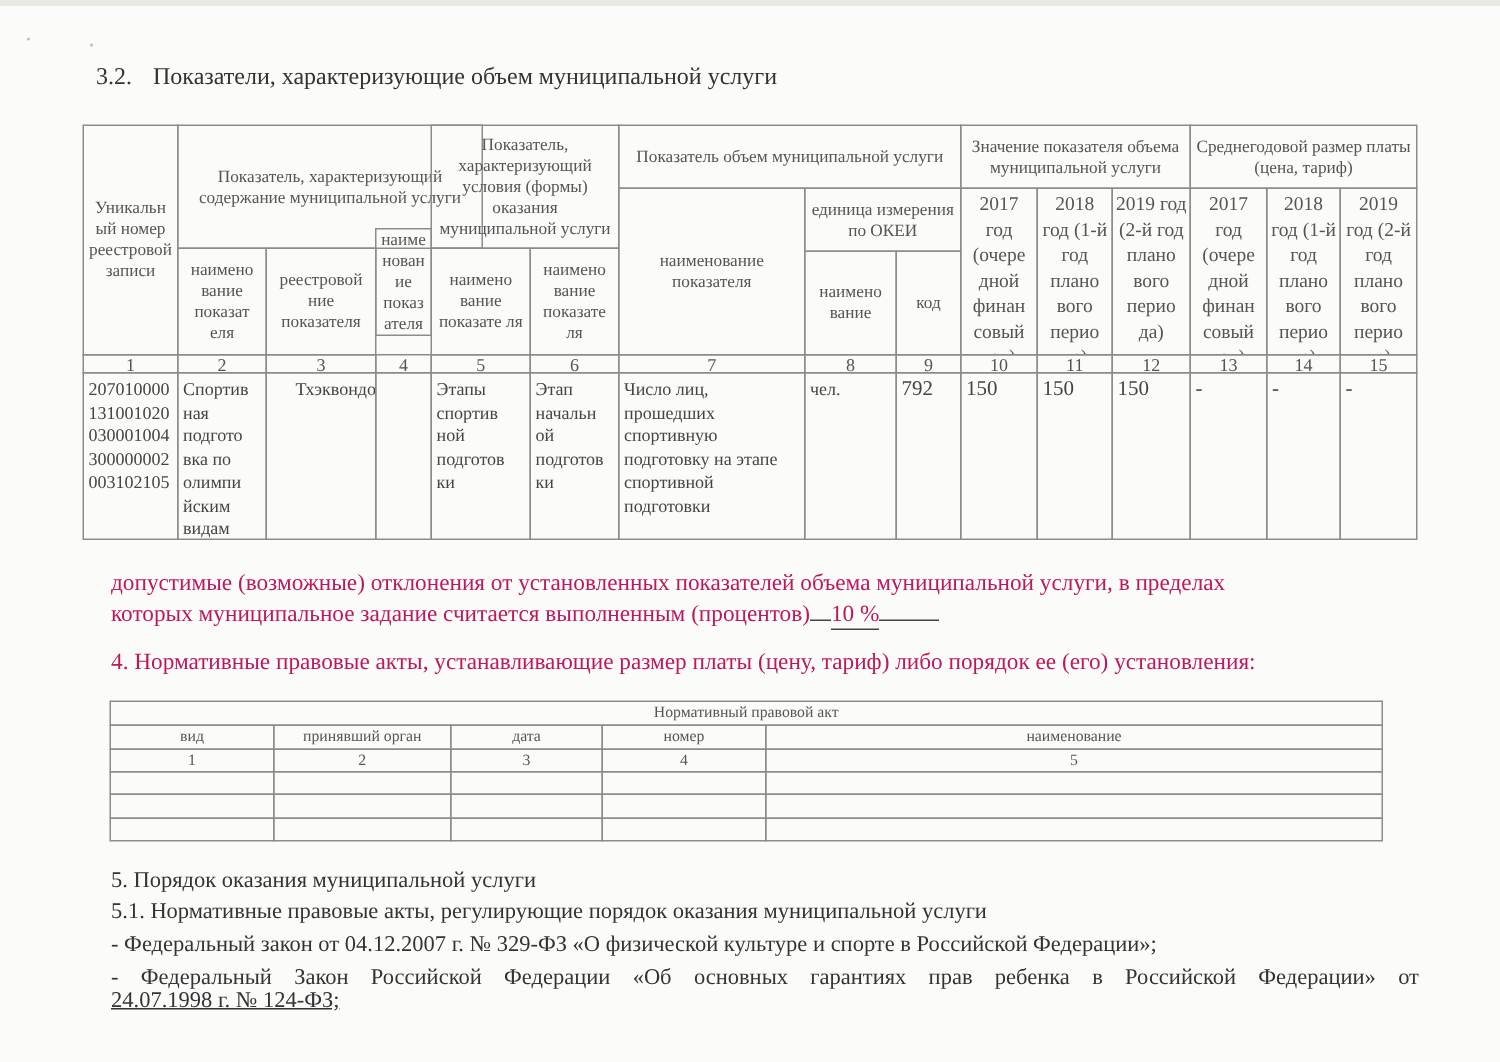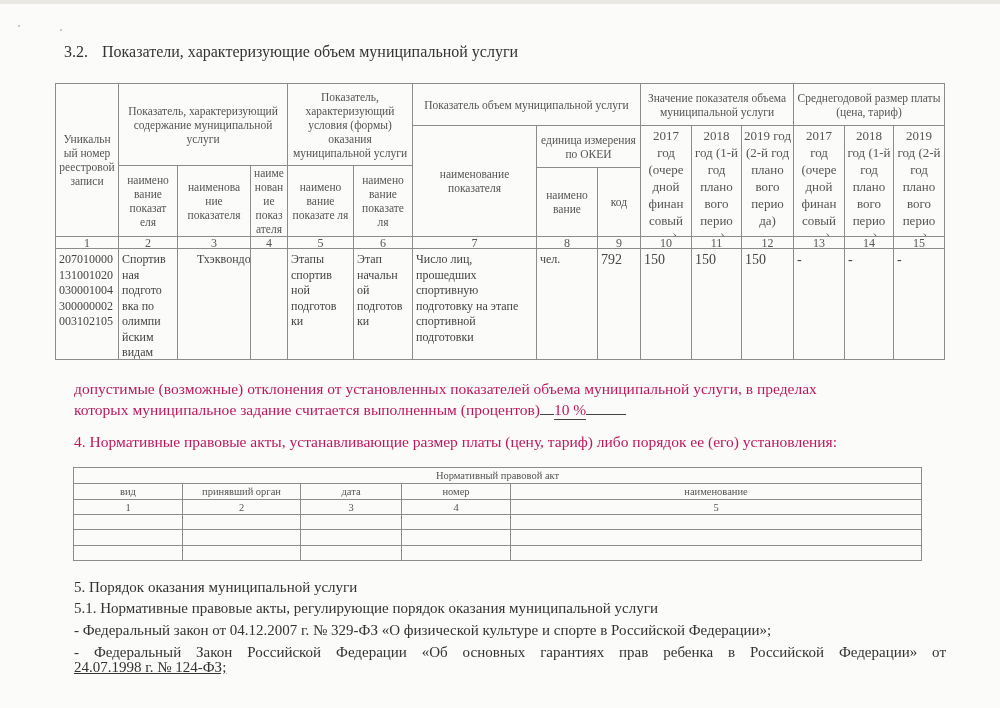--- a/index.html
+++ b/index.html
@@ -60,7 +60,7 @@
 <div class="t1">
 
   <div class="cell" style="left:0;top:0;width:64px;height:154px;">Уникальн ый номер реестровой записи</div>
-  <div class="cell" style="left:63px;top:0;width:170px;height:83px;">Показатель, характеризующий содержание муниципальной услуги</div>
+  <div class="cell" style="left:63px;top:0;width:204px;height:83px;">Показатель, характеризующий содержание муниципальной услуги</div>
   <div class="cell" style="left:232px;top:0;width:126px;height:83px;">Показатель, характеризующий условия (формы) оказания муниципальной услуги</div>
   <div class="cell" style="left:357px;top:0;width:229px;height:43px;">Показатель объем муниципальной услуги</div>
   <div class="cell" style="left:585px;top:0;width:154px;height:43px;">Значение показателя объема муниципальной услуги</div>

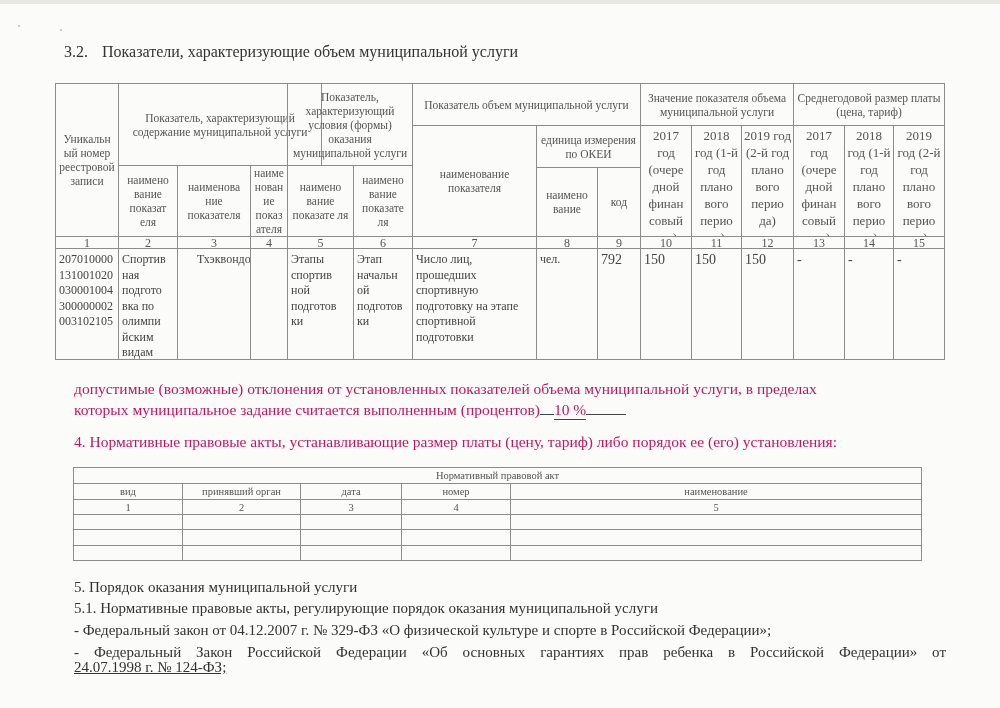--- a/index.html
+++ b/index.html
@@ -68,7 +68,7 @@
 
   <div class="cell" style="left:738px;top:0;width:152px;height:43px;">Среднегодовой размер платы (цена, тариф)</div>
   <div class="cell" style="left:122px;top:82px;width:74px;height:72px;">наименова ние показателя</div>
-  <div class="cell" style="left:195px;top:82px;width:38px;height:72px;">наиме нован ие показ ателя</div>
+  <div class="cell" style="left:195px;top:69px;width:38px;height:72px;">наиме нован ие показ ателя</div>
 
   <div class="cell" style="left:232px;top:82px;width:67px;height:72px;">наимено вание показате ля</div>
   <div class="cell" style="left:298px;top:82px;width:60px;height:72px;">наимено вание показате ля</div>

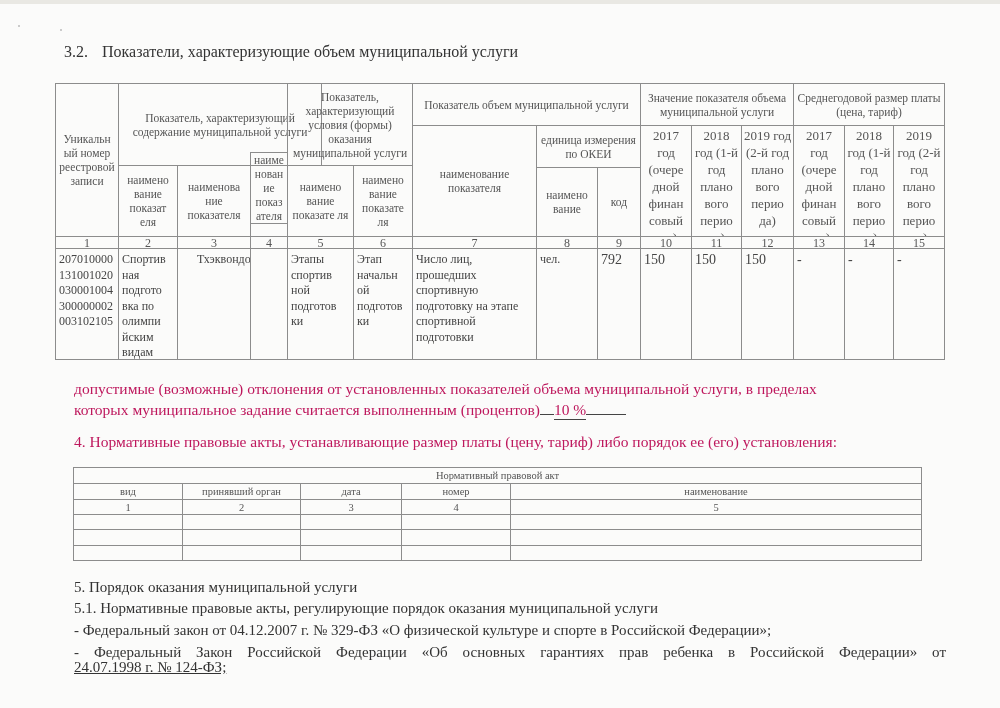--- a/index.html
+++ b/index.html
@@ -67,7 +67,7 @@
   <div class="cell" style="left:63px;top:82px;width:60px;height:72px;">наимено вание показат еля</div>
 
   <div class="cell" style="left:738px;top:0;width:152px;height:43px;">Среднегодовой размер платы (цена, тариф)</div>
-  <div class="cell" style="left:122px;top:82px;width:74px;height:72px;">наименова ние показателя</div>
+  <div class="cell" style="left:122px;top:82px;width:74px;height:72px;">реестровой ние показателя</div>
   <div class="cell" style="left:195px;top:69px;width:38px;height:72px;">наиме нован ие показ ателя</div>
 
   <div class="cell" style="left:232px;top:82px;width:67px;height:72px;">наимено вание показате ля</div>

